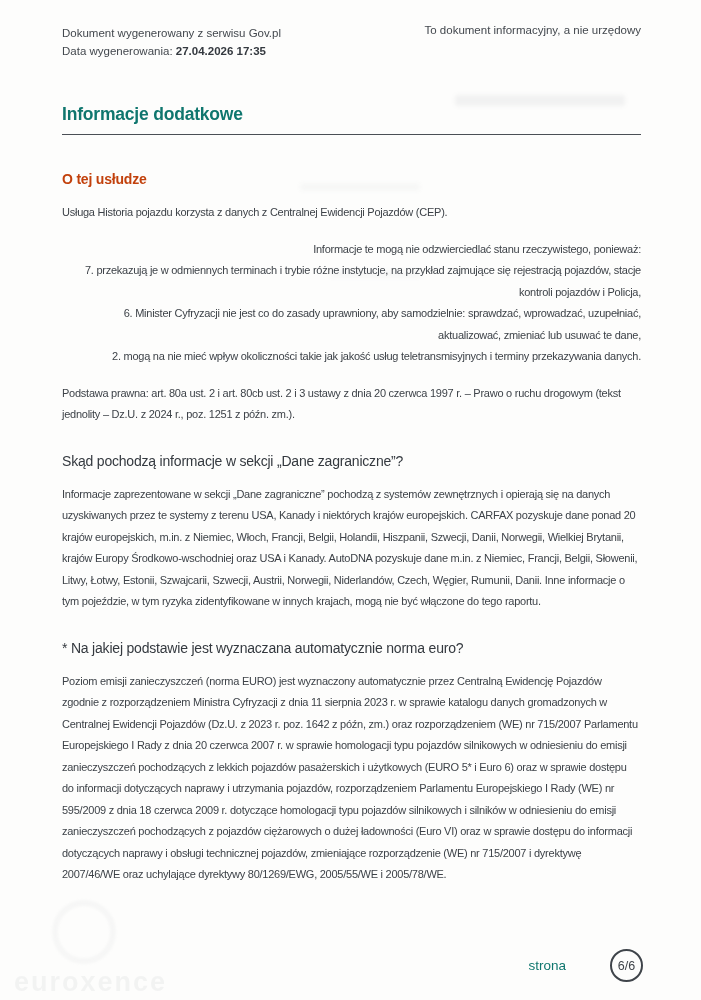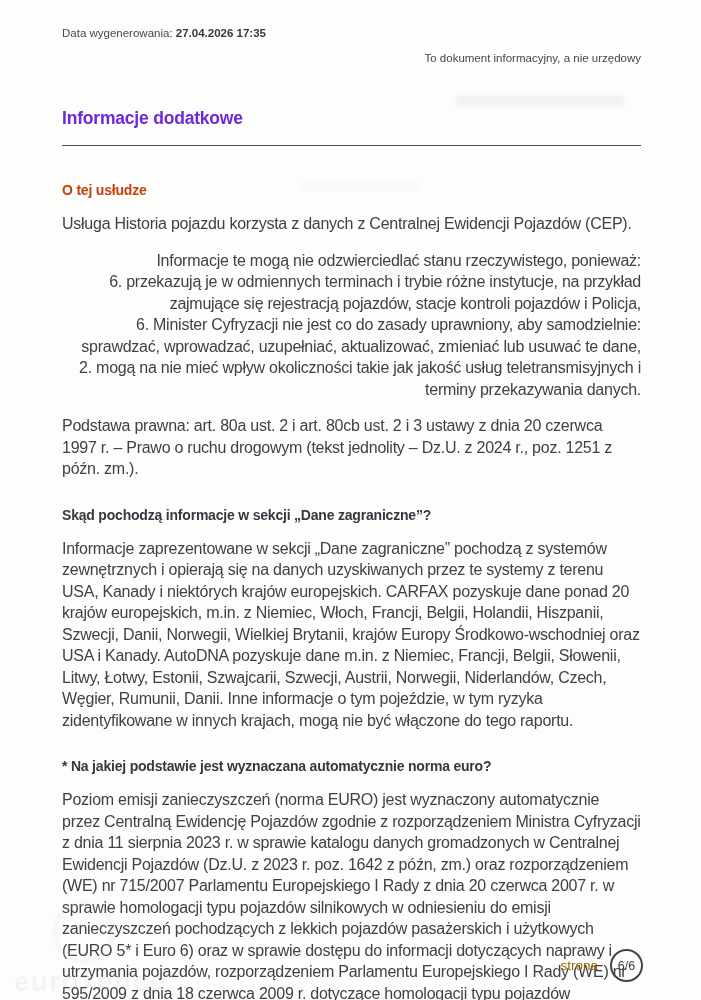--- a/index.html
+++ b/index.html
@@ -112,6 +112,7 @@
 
   <div class="hdr">
     <div class="hdr-left">
+      <div>Dokument wygenerowany z serwisu Gov.pl</div>
       <div><span>Data wygenerowania: </span><span class="bold">27.04.2026 17:35</span></div>
     </div>
     <div class="hdr-right">To dokument informacyjny, a nie urzędowy</div>

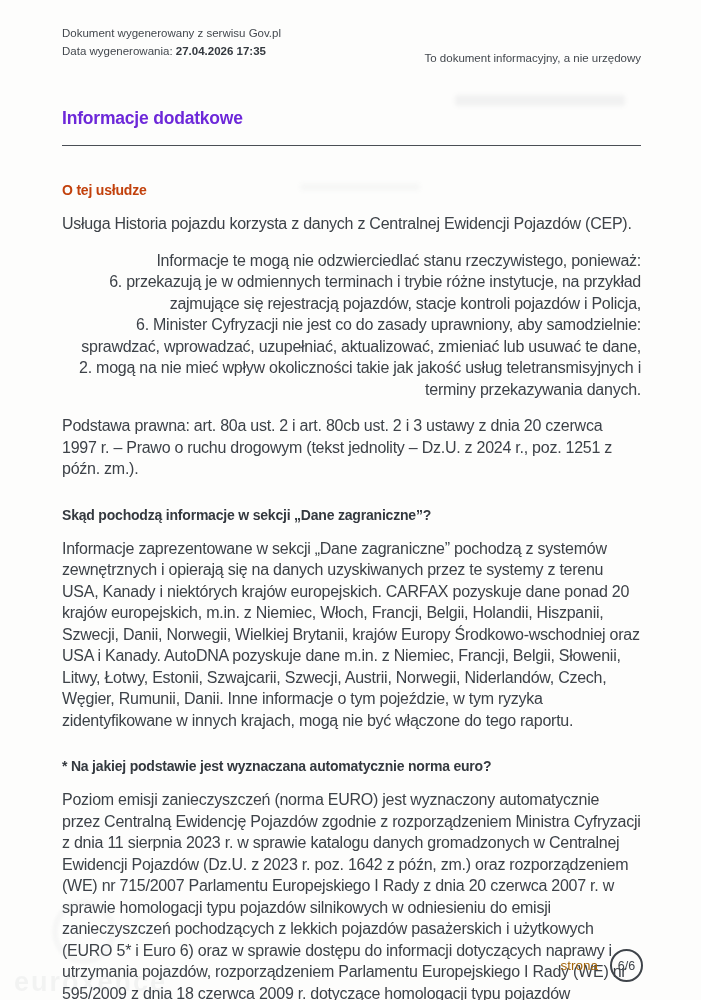--- a/index.html
+++ b/index.html
@@ -20,7 +20,7 @@
   
   .hdr{display:flex;justify-content:space-between;align-items:flex-start;}
   .hdr-left{font-size:11.5px;line-height:18px;color:#43484e;}
-  .hdr-right{font-size:11.5px;color:#43484e;text-align:right;margin-top:28px;}
+  .hdr-right{font-size:11.5px;color:#43484e;text-align:right;}
   .bold{font-weight:bold;color:#34393f;}
   
   .doc-title{

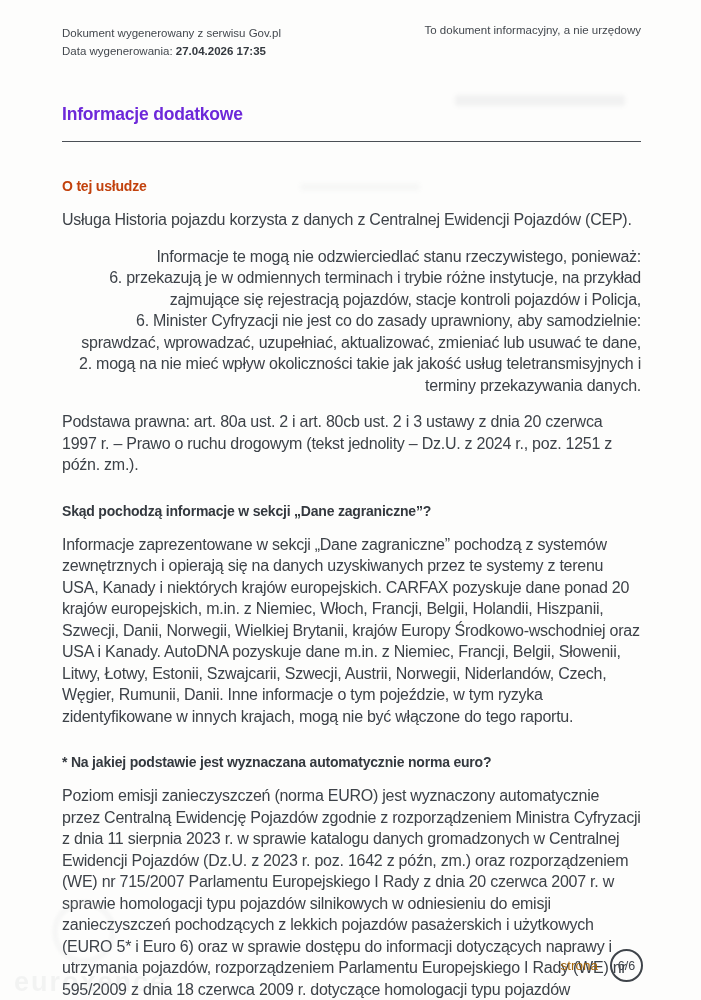--- a/index.html
+++ b/index.html
@@ -27,8 +27,8 @@
     margin-top:44px;
     font-size:17.5px;
     font-weight:bold;
-    color:#6d28d9;
-    padding-bottom:16px;
+    color:#0f766e;
+    padding-bottom:9px;
     border-bottom:1.6px solid #4a4f55;
     letter-spacing:-0.2px;
   }

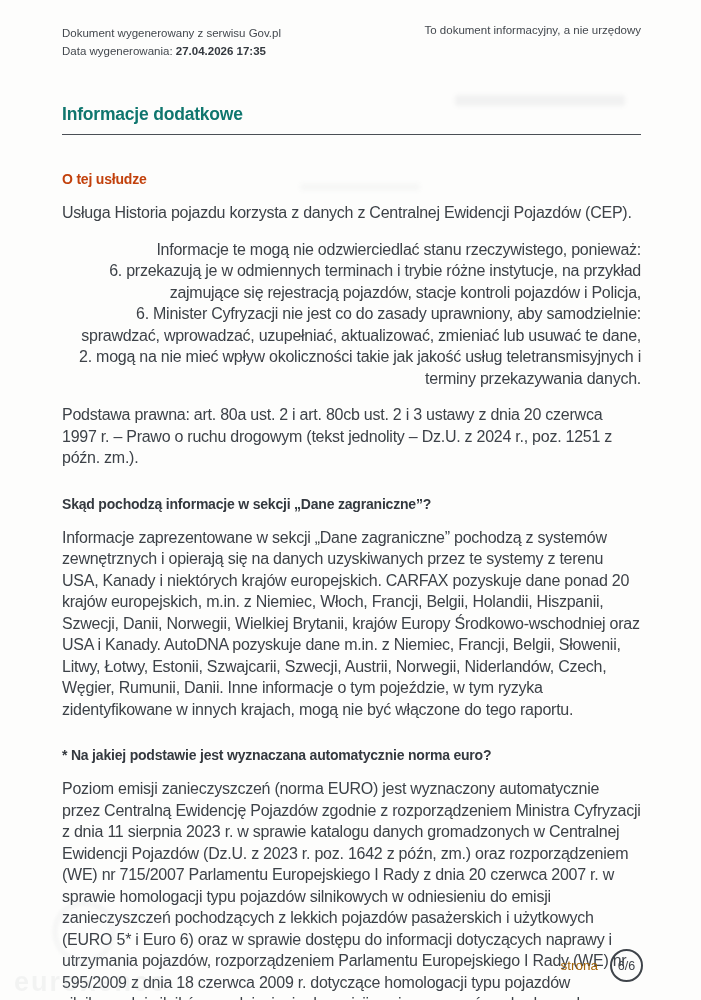--- a/index.html
+++ b/index.html
@@ -42,7 +42,7 @@
   }
   .para{
     margin-top:15px;
-    font-size:16px;
+    font-size:11px;
     line-height:21.5px;
     letter-spacing:-0.25px;
     color:#3d4248;

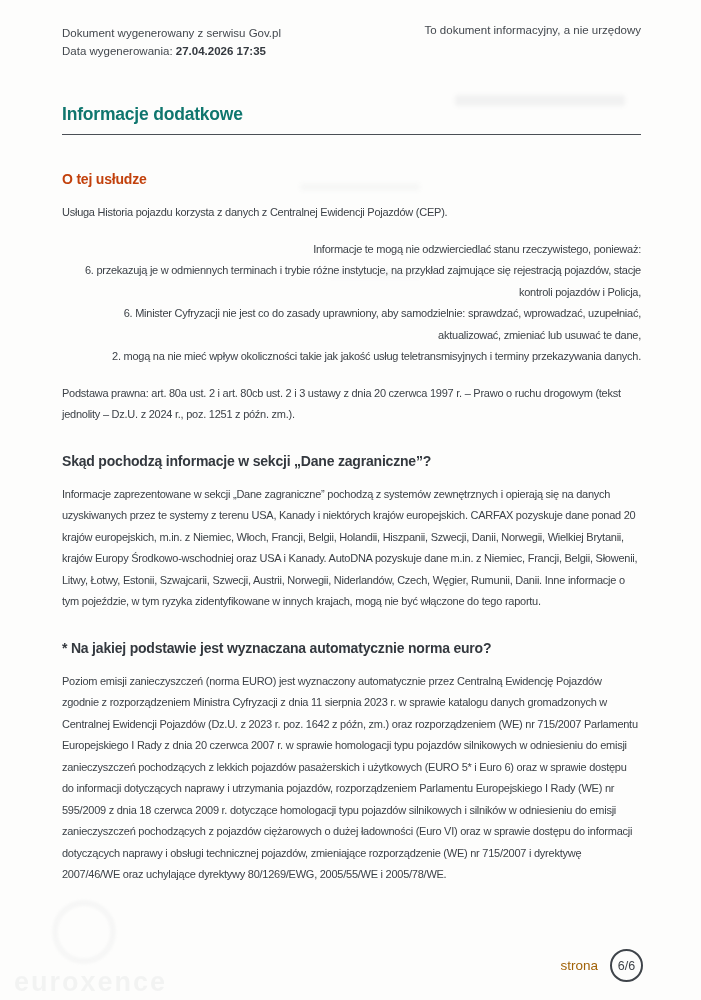--- a/index.html
+++ b/index.html
@@ -130,7 +130,7 @@
 
   <div class="para">
     <span class="line">Informacje te mogą nie odzwierciedlać stanu rzeczywistego, ponieważ:</span>
-    <span class="line">6. przekazują je w odmiennych terminach i trybie różne instytucje, na przykład zajmujące się rejestracją pojazdów, stacje kontroli pojazdów i Policja,</span>
+    <span class="line">7. przekazują je w odmiennych terminach i trybie różne instytucje, na przykład zajmujące się rejestracją pojazdów, stacje kontroli pojazdów i Policja,</span>
     <span class="line">6. Minister Cyfryzacji nie jest co do zasady uprawniony, aby samodzielnie: sprawdzać, wprowadzać, uzupełniać, aktualizować, zmieniać lub usuwać te dane,</span>
     <span class="line">2. mogą na nie mieć wpływ okoliczności takie jak jakość usług teletransmisyjnych i terminy przekazywania danych.</span>
   </div>

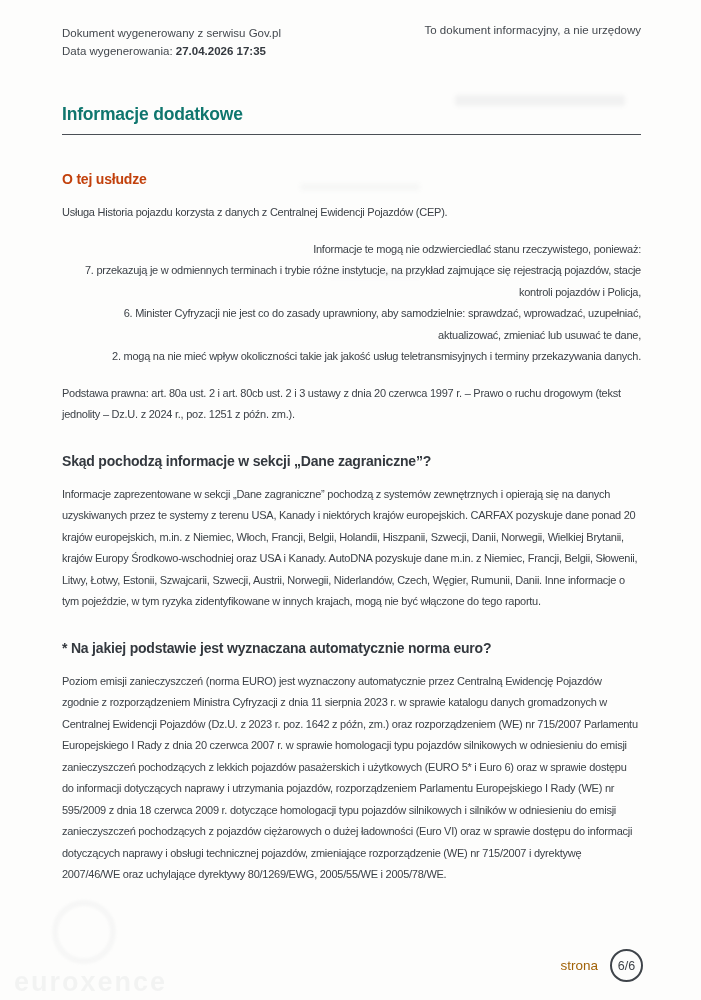--- a/index.html
+++ b/index.html
@@ -51,7 +51,7 @@
   .q-heading{
     margin-top:27px;
     font-size:14px;
-    font-weight:bold;
+    font-weight:normal;
     color:#34393f;
     letter-spacing:-0.2px;
   }

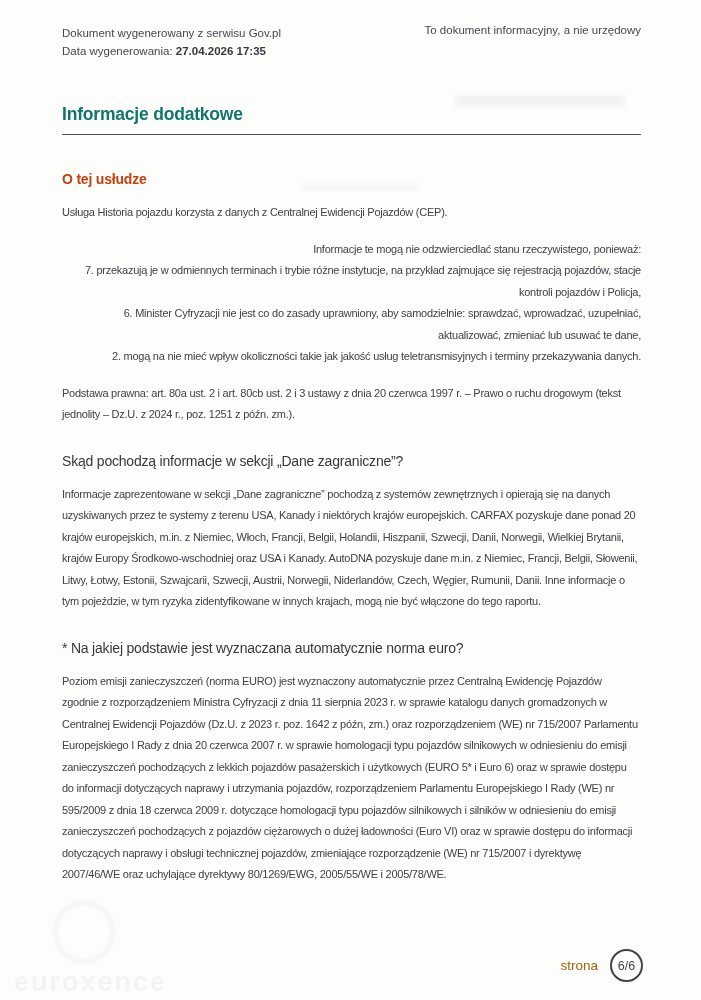--- a/index.html
+++ b/index.html
@@ -64,7 +64,7 @@
     align-items:center;
     gap:12px;
   }
-  .footer-label{font-size:13.5px;color:#a16207;}
+  .footer-label{font-size:13.5px;color:#0f766e;}
   .page-circle{
     width:33px;height:33px;
     border:2.2px solid #3f444a;

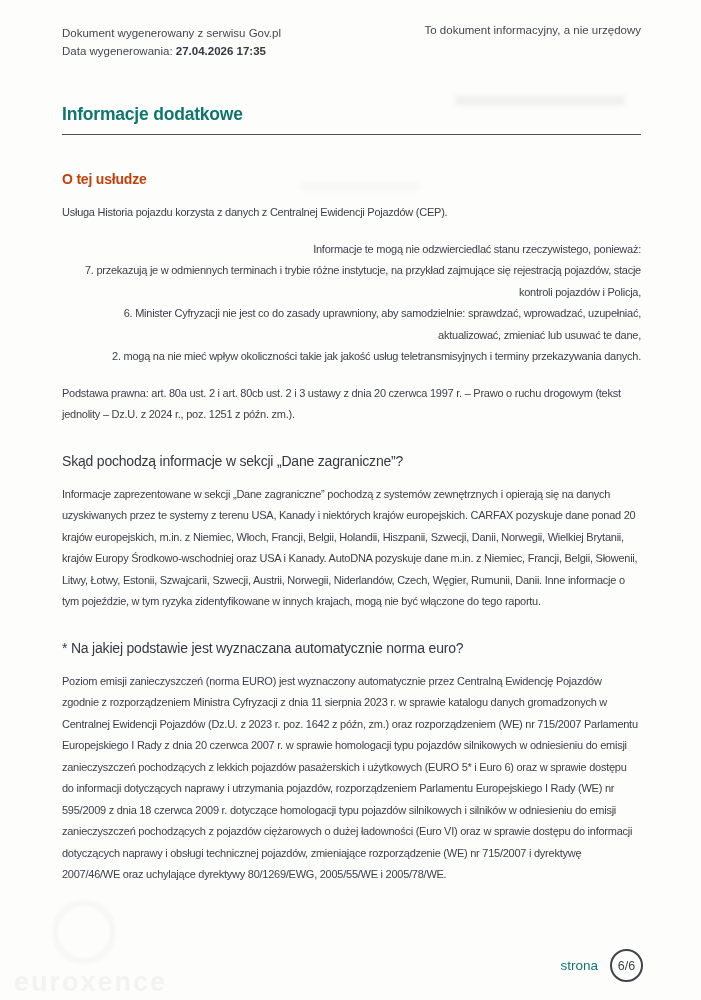--- a/index.html
+++ b/index.html
@@ -72,6 +72,7 @@
     display:flex;align-items:center;justify-content:center;
     font-size:12.5px;color:#3f444a;
     box-sizing:border-box;
+    margin-left:32px;
   }
   
   .watermark-text{

